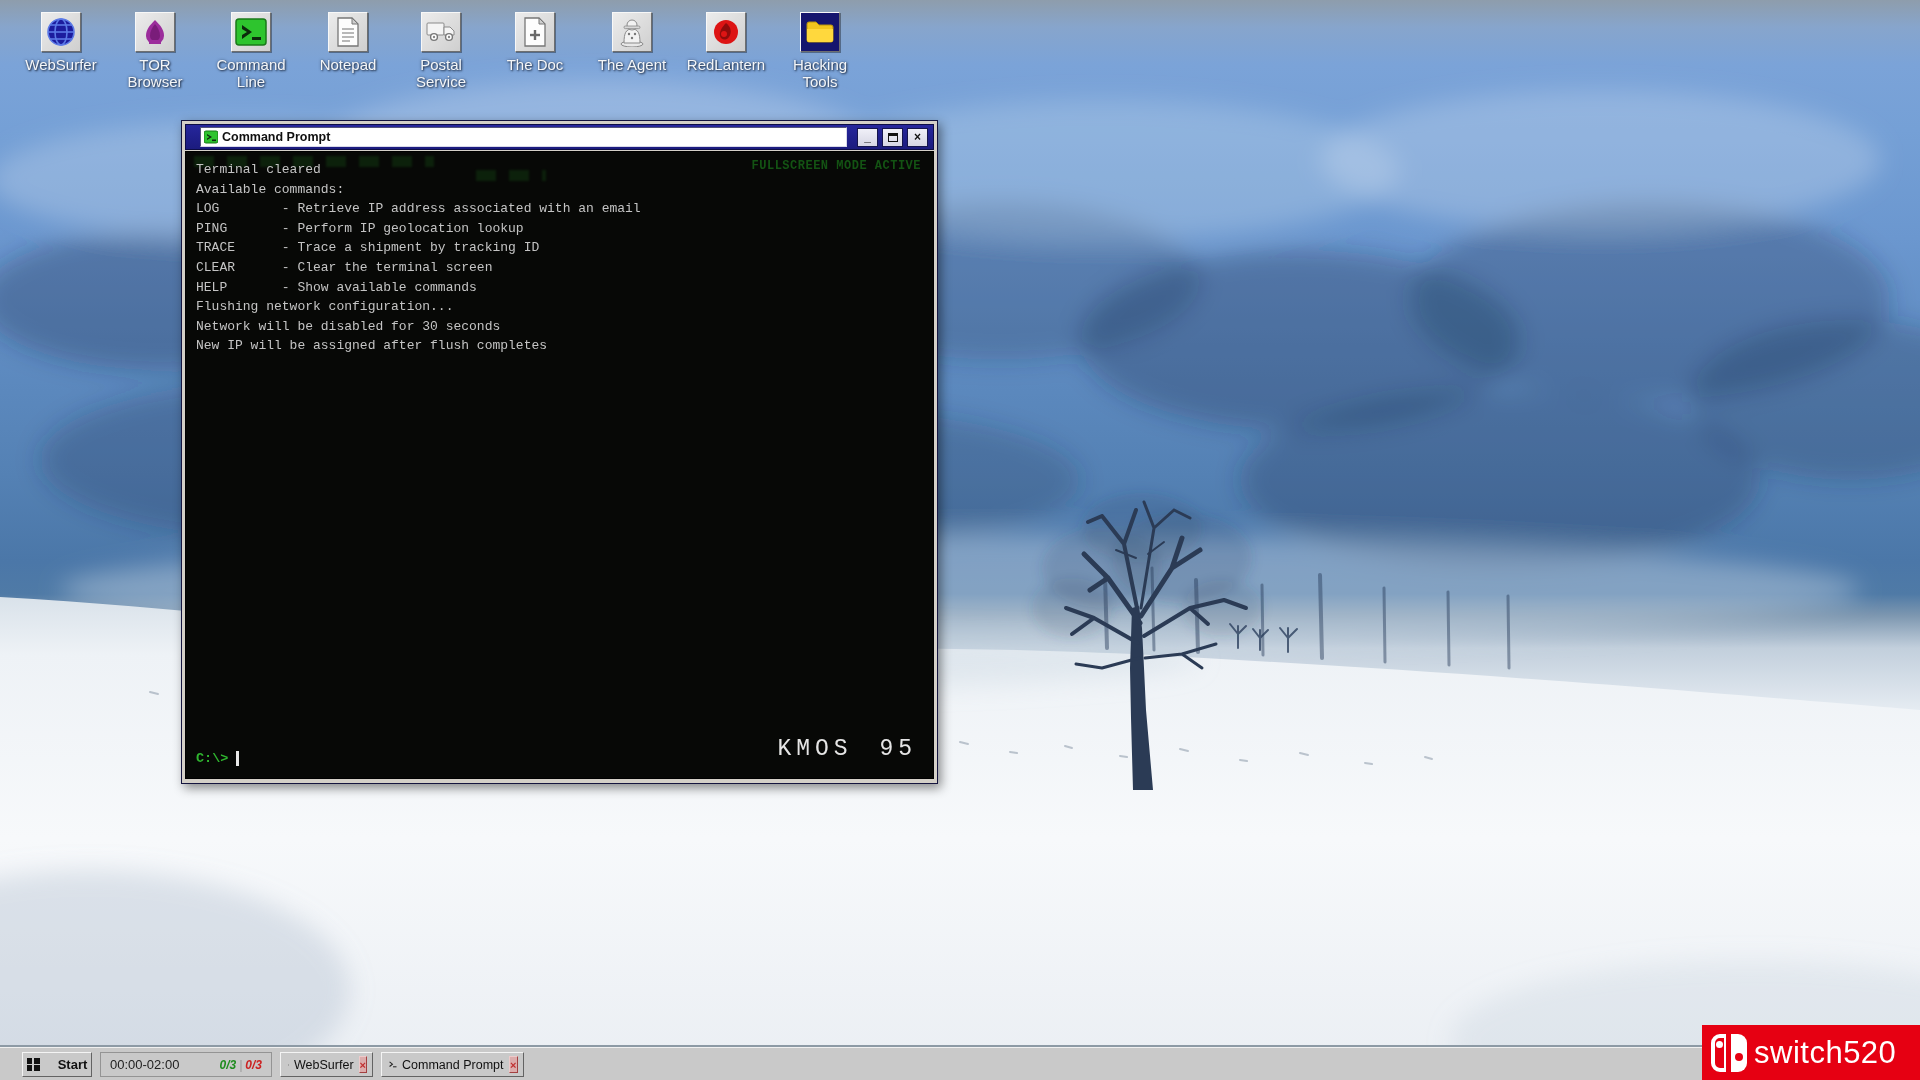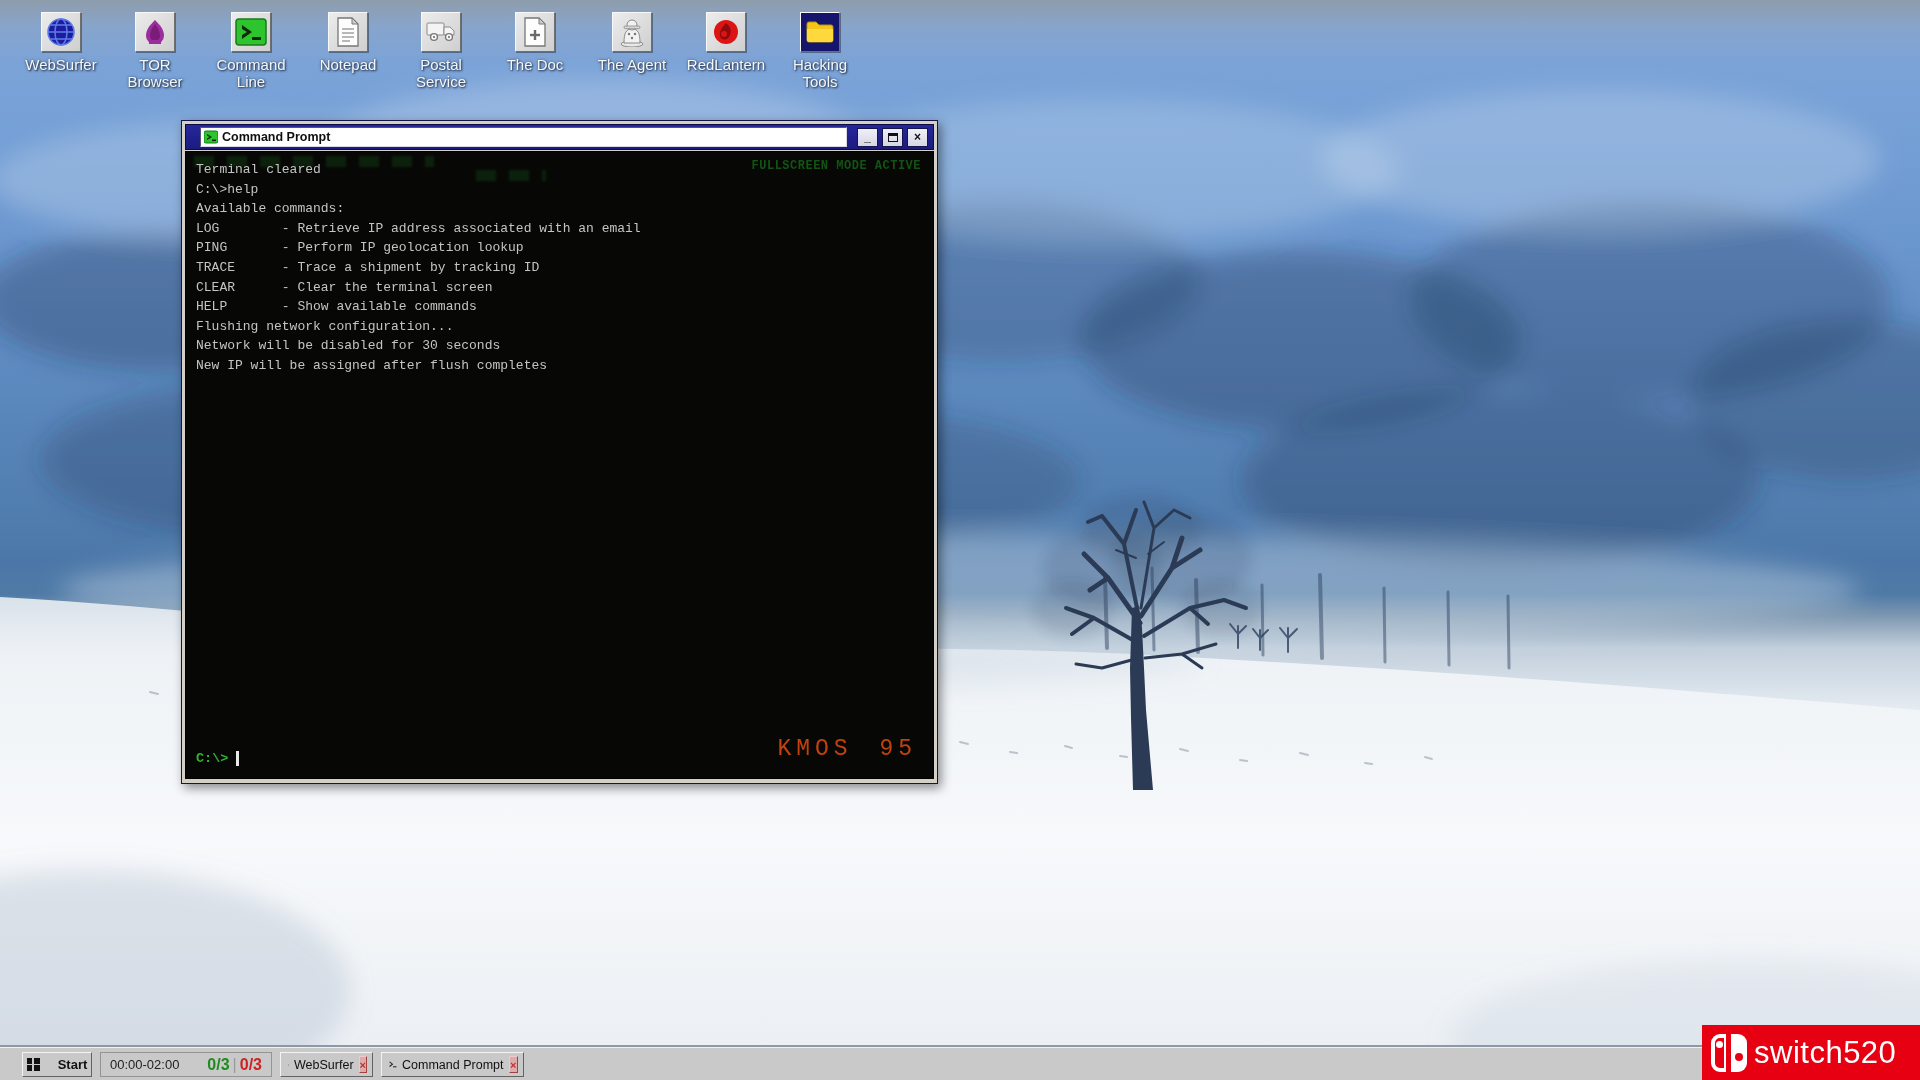--- a/index.html
+++ b/index.html
@@ -380,7 +380,6 @@
 
     <div class="tlines">
       <div class="t-line">Terminal cleared</div>
-      <div class="t-line">C:\&gt;help</div>
       <div class="t-line">Available commands:</div>
       <div class="t-line">LOG        - Retrieve IP address associated with an email</div>
       <div class="t-line">PING       - Perform IP geolocation lookup</div>

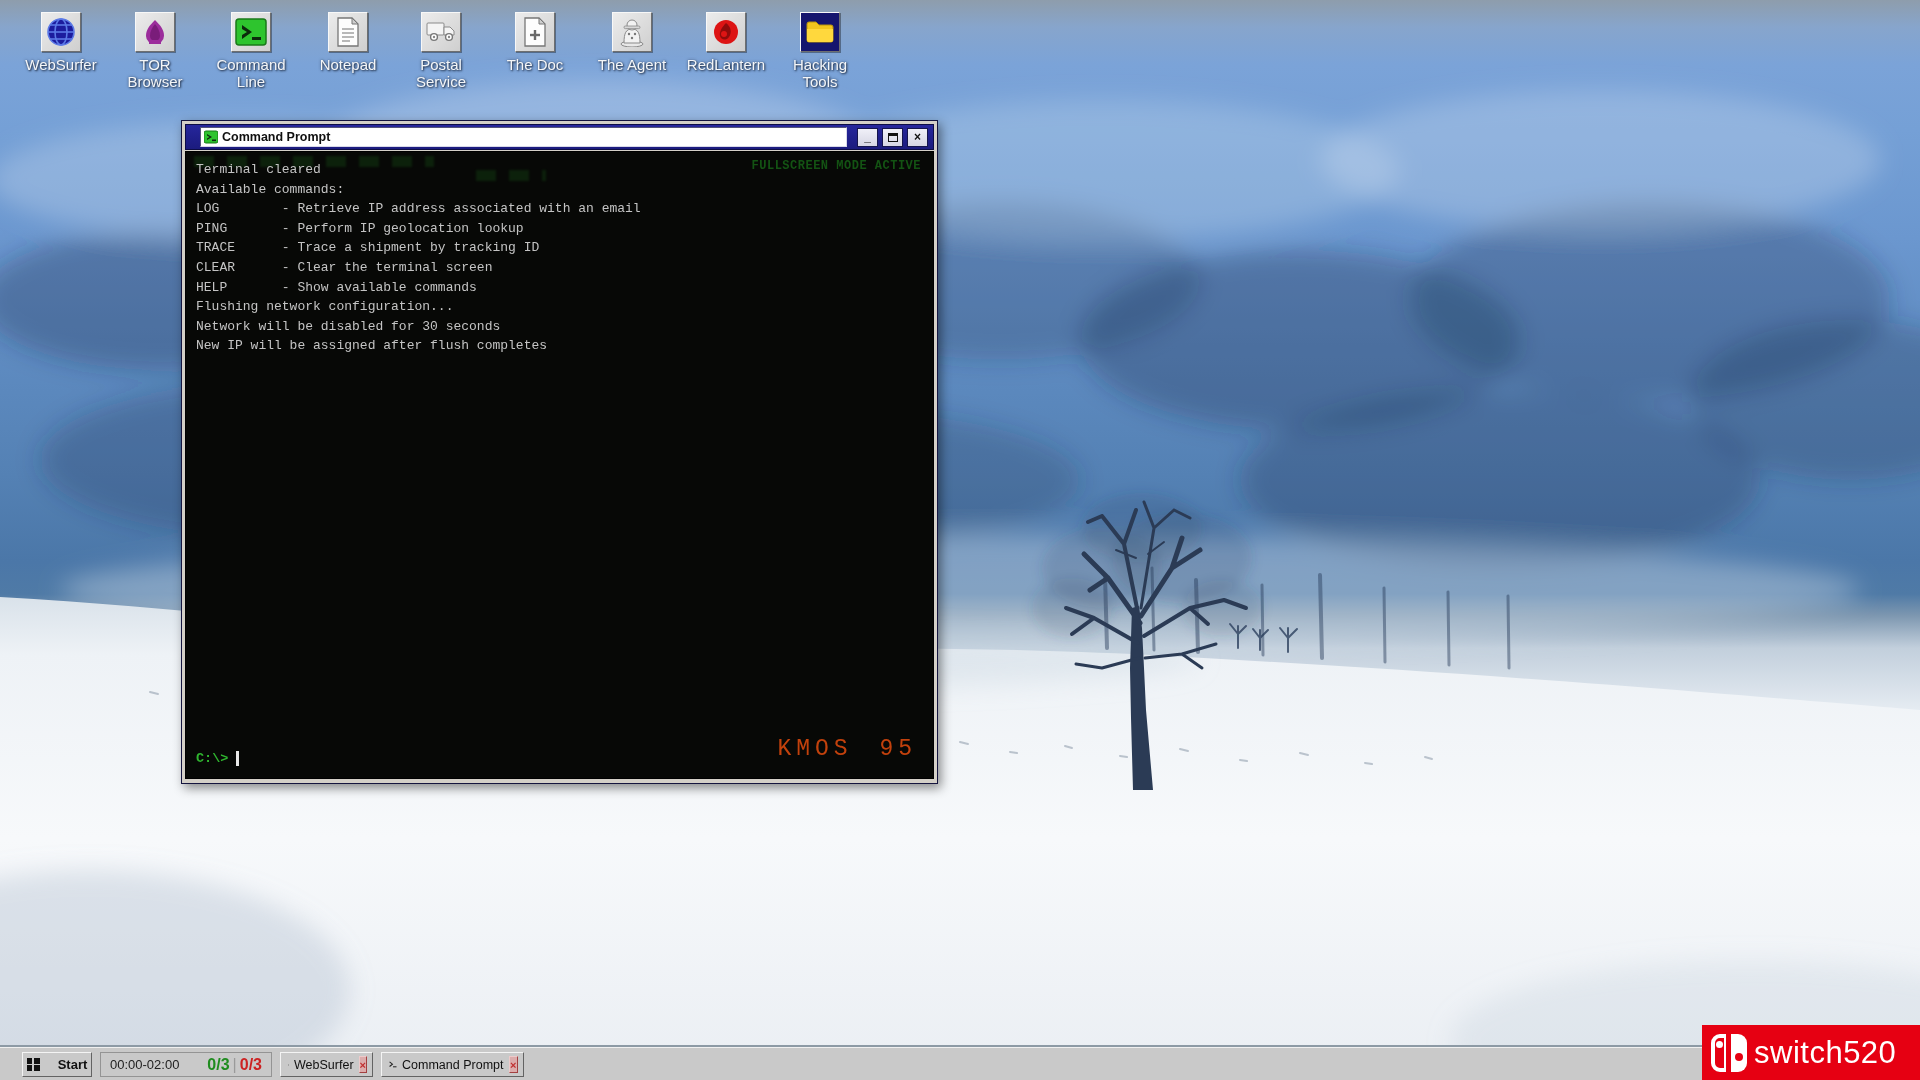--- a/index.html
+++ b/index.html
@@ -79,7 +79,7 @@
   .prompt { color:#2fb52f; font-size:13.5px; font-weight:bold; }
   .cursor { width:3px; height:15px; background:#e8e8e8; margin-left:8px; }
   .watermark {
-    position:absolute; right:16px; bottom:16px; font-size:23px; color:#c2410c;
+    position:absolute; right:16px; bottom:16px; font-size:23px; color:#e5e5e5;
     letter-spacing:5px; word-spacing:8px; font-family:"Liberation Mono",monospace;
   }
 

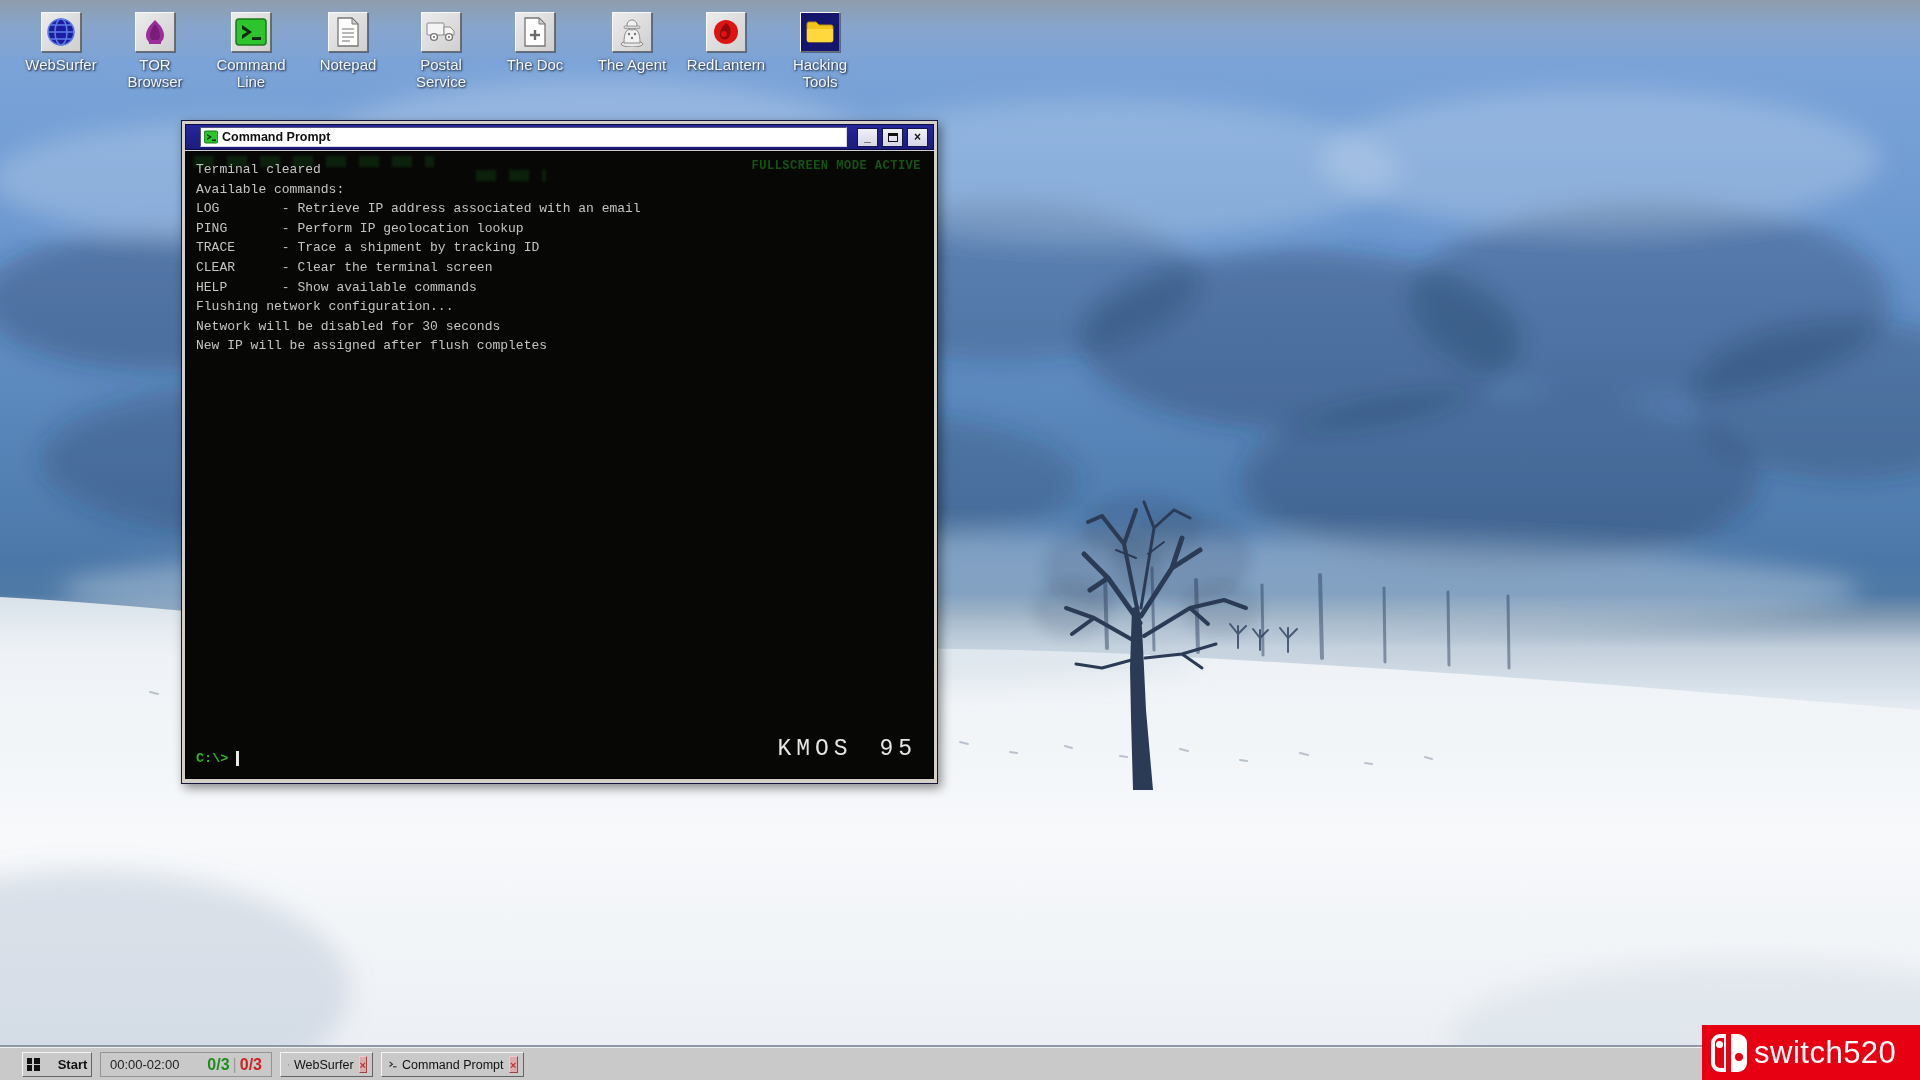--- a/index.html
+++ b/index.html
@@ -101,7 +101,7 @@
   .start-lbl { font-size:13px; font-weight:bold; color:#111; }
   .timepanel { left:100px; width:172px; border:1px solid #949494; padding:0 9px; cursor:default; }
   .time-lbl { font-size:13px; color:#222; }
-  .counters { margin-left:auto; font-size:16px; font-weight:bold; }
+  .counters { margin-left:auto; font-size:12px; font-weight:bold;font-style:italic; }
   .cnt-g { color:#1f8c1f; } .cnt-sep { color:#9a9a9a; font-weight:normal; padding:0 3px; } .cnt-r { color:#cc2222; }
   .task-tab { padding:0 5px 0 7px; gap:5px; }
   .tab-websurfer { left:280px; width:93px; }

